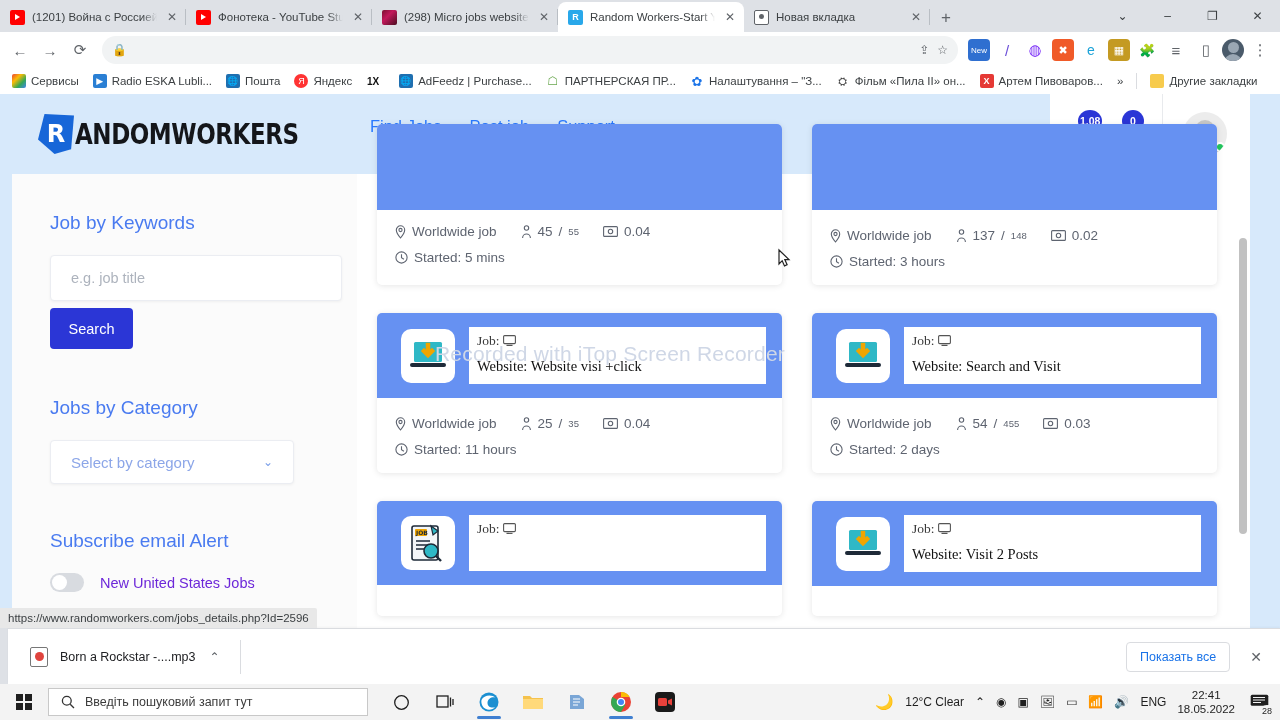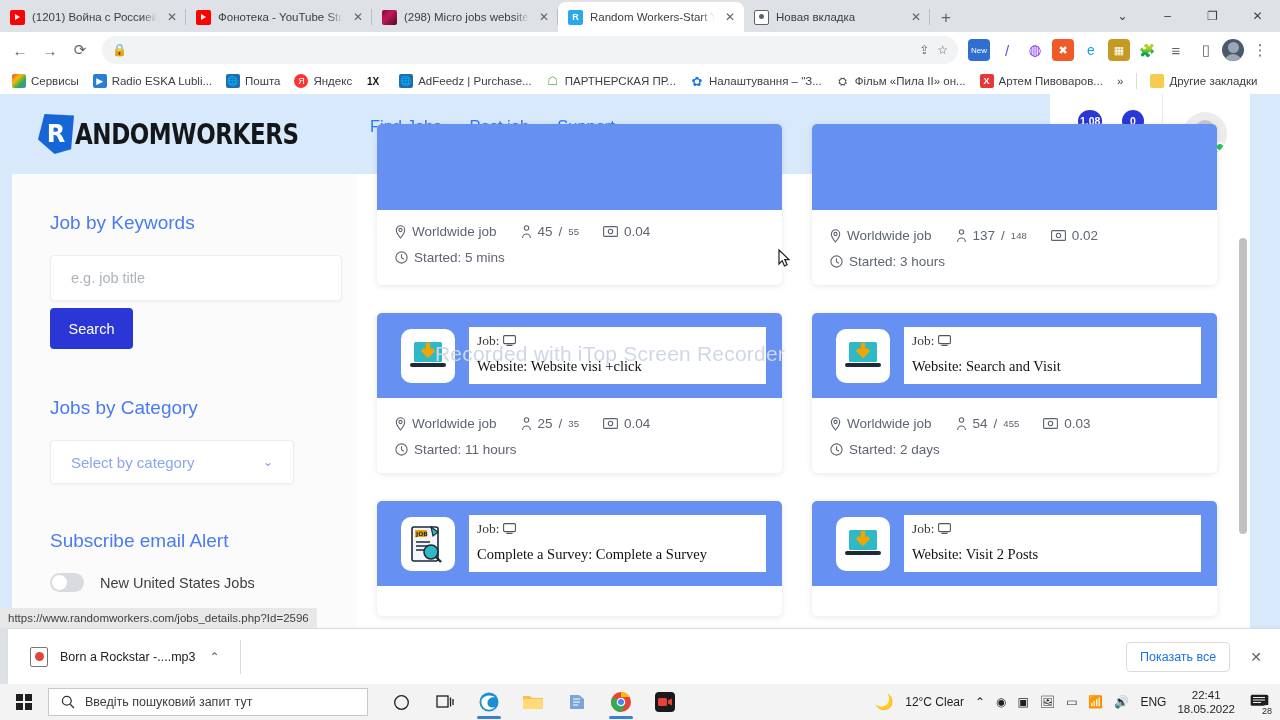--- a/index.html
+++ b/index.html
@@ -635,7 +635,6 @@
                         <path d="M3.5 10.4h6" stroke="#555" stroke-width="1.1"></path>
                       </svg>
                   </div>
-                  <div class="job-title">Complete a Survey: Complete a Survey</div>
                 </div>
               </div>
             </div>

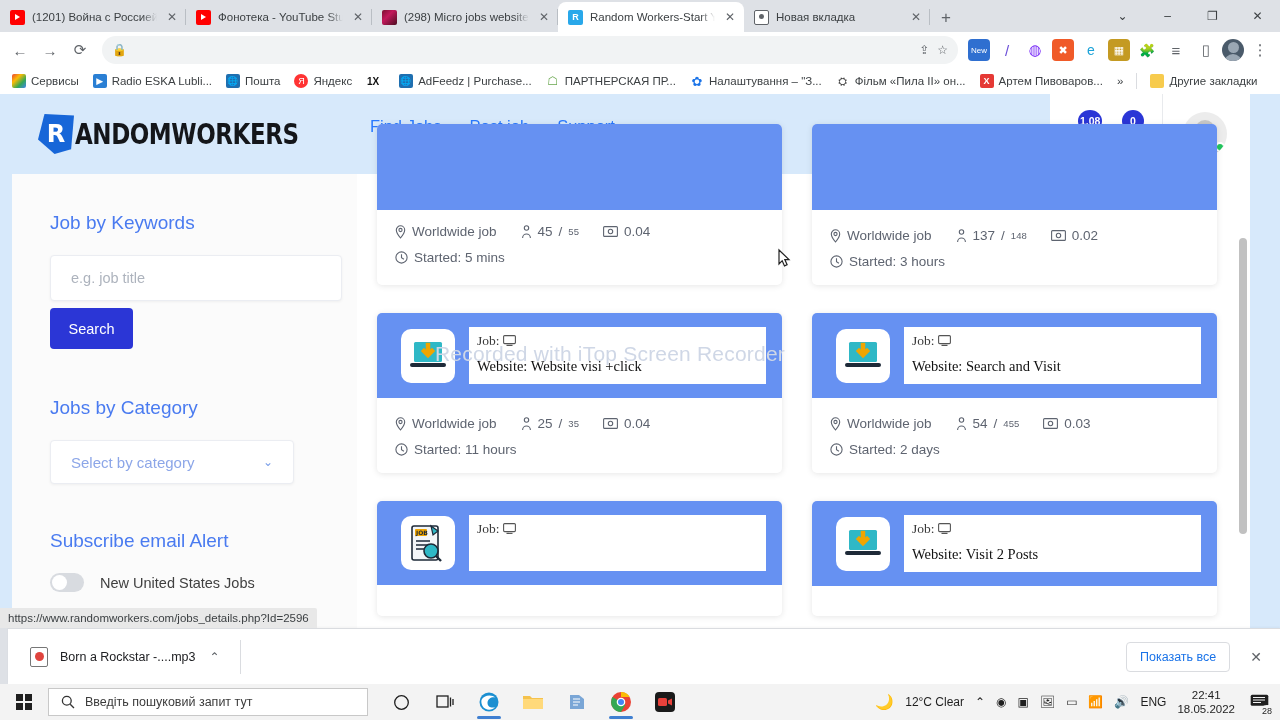--- a/index.html
+++ b/index.html
@@ -161,7 +161,7 @@
      flex:0 0 34px;}
   .toggle::after{content:"";position:absolute;left:2px;top:2px;width:15px;height:15px;
      border-radius:50%;background:#fff;}
-  .toggle-label{ font-size:14.5px; color:#404040;}
+  .toggle-label{ font-size:14.5px; color:#6d28d9;}
 
   
   .jobs { flex:1 1 auto; position:relative; padding:0 14px 0 20px; }

